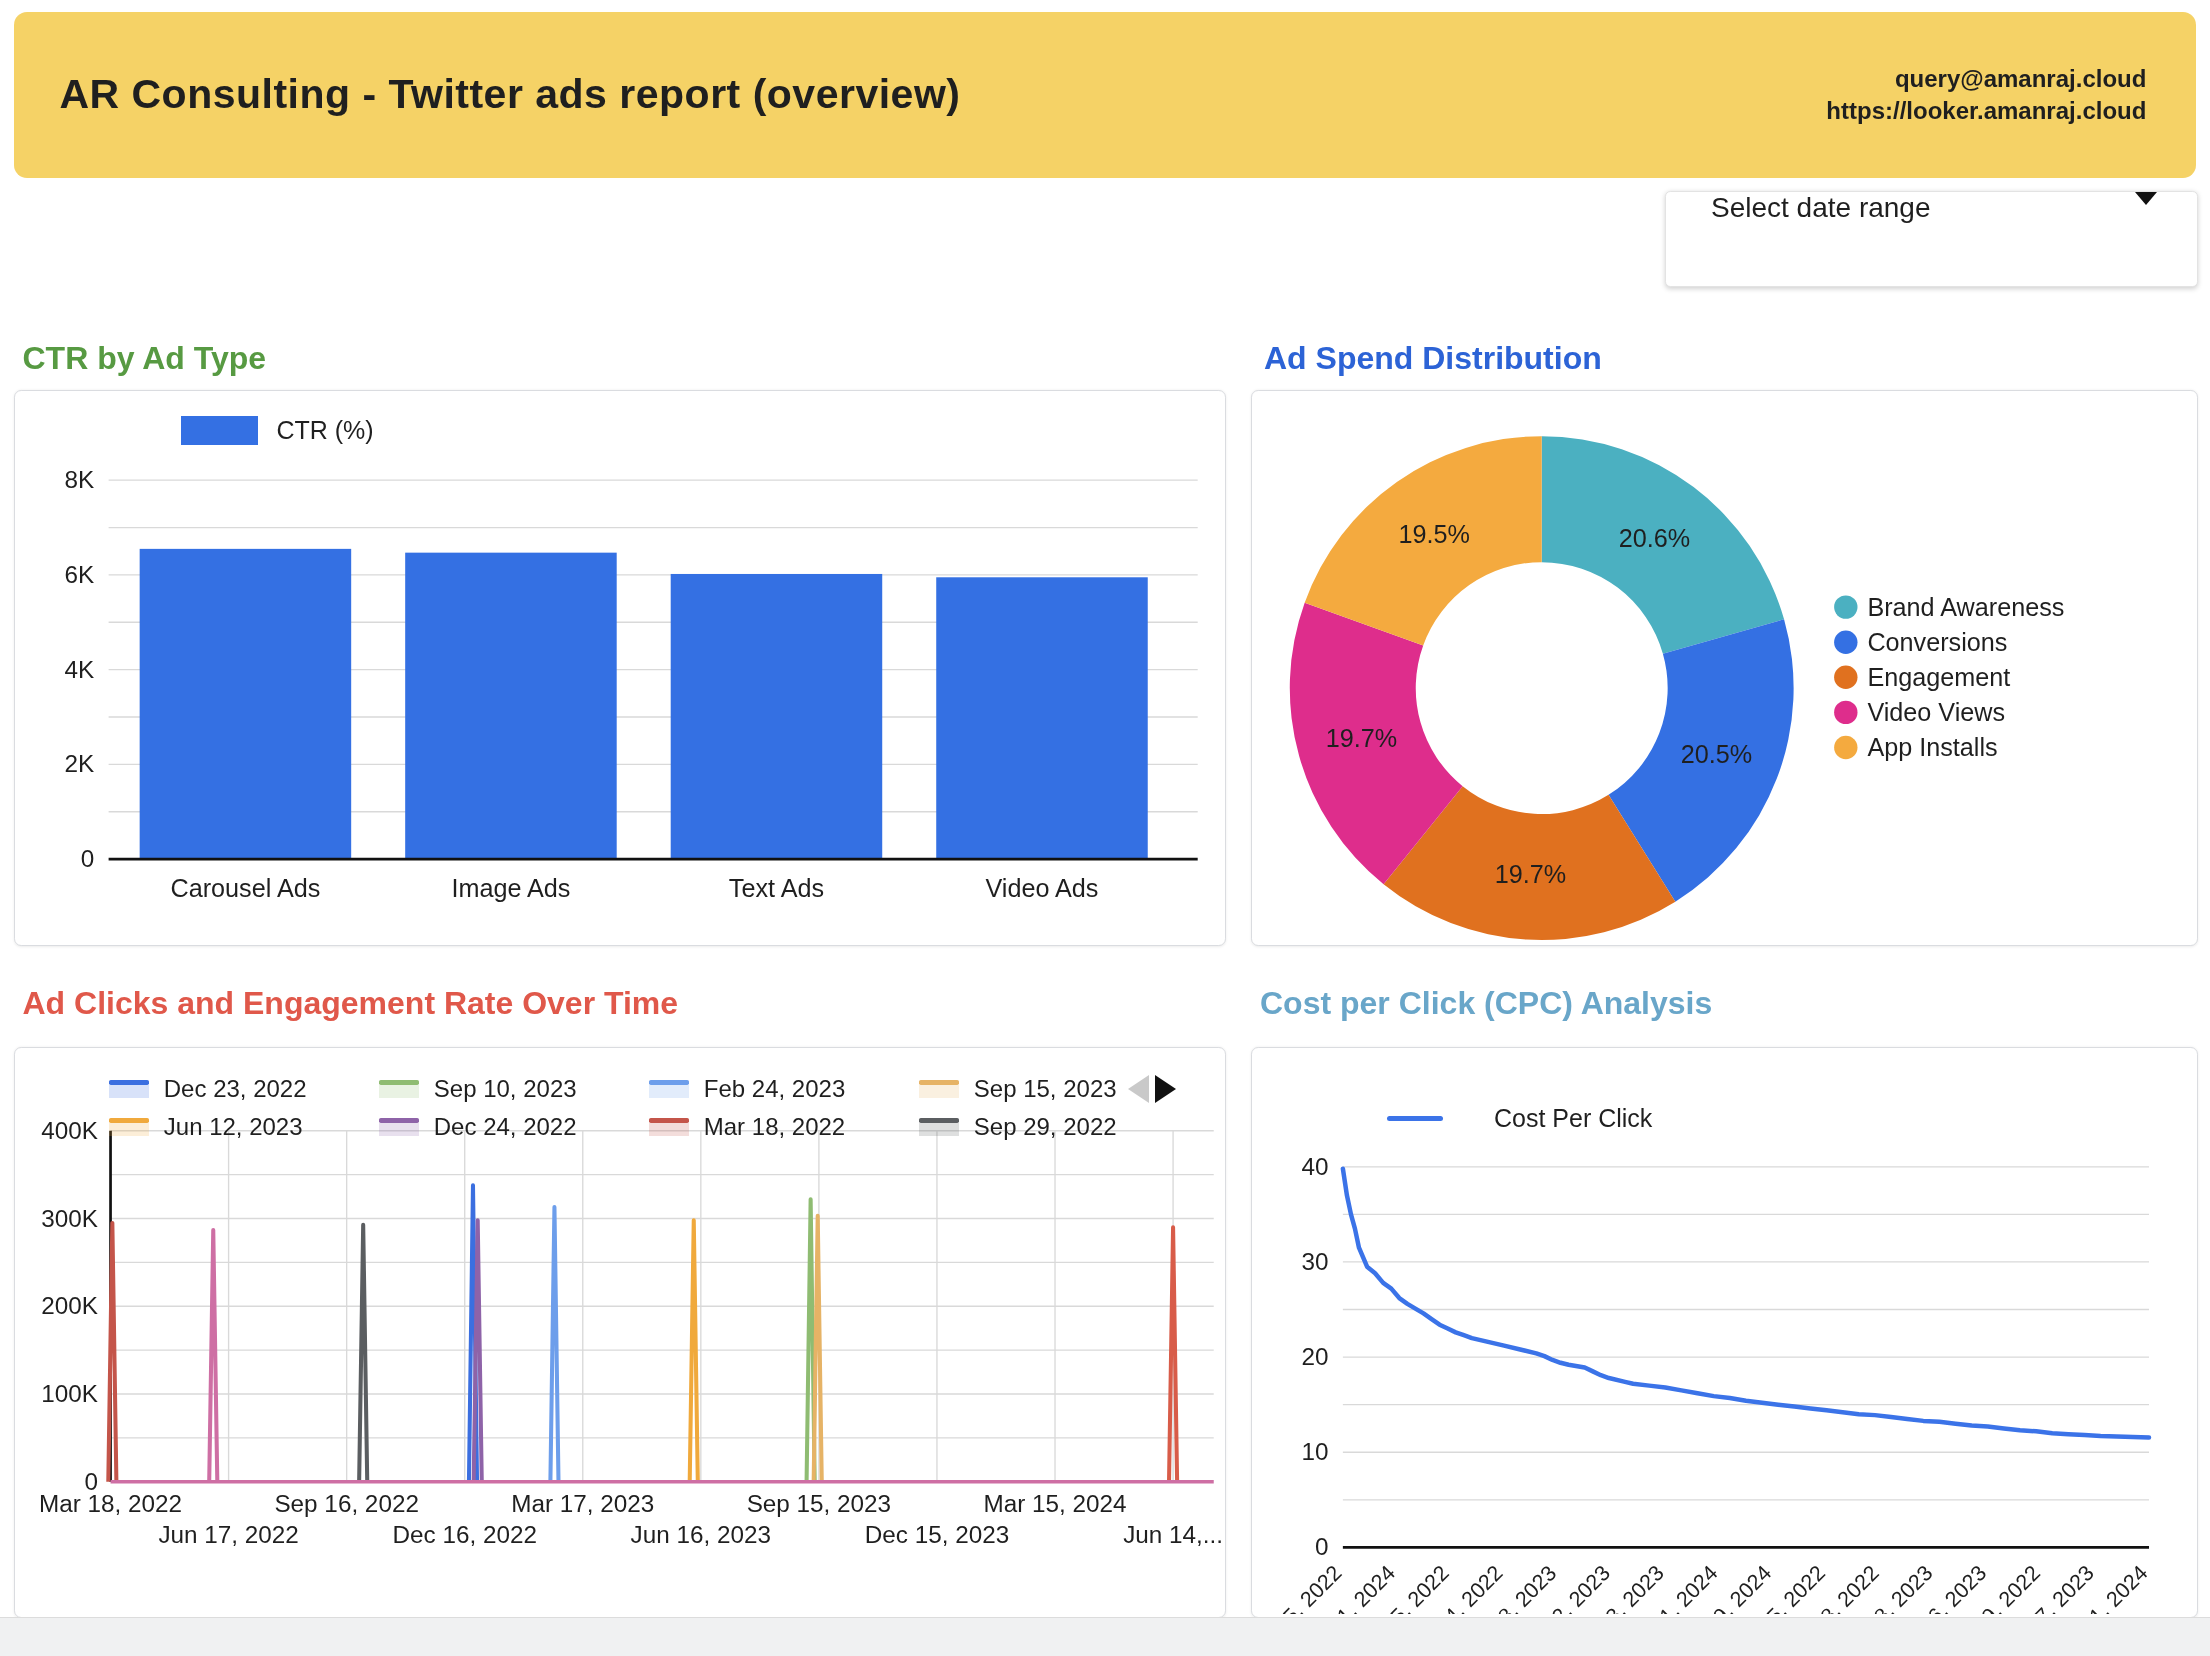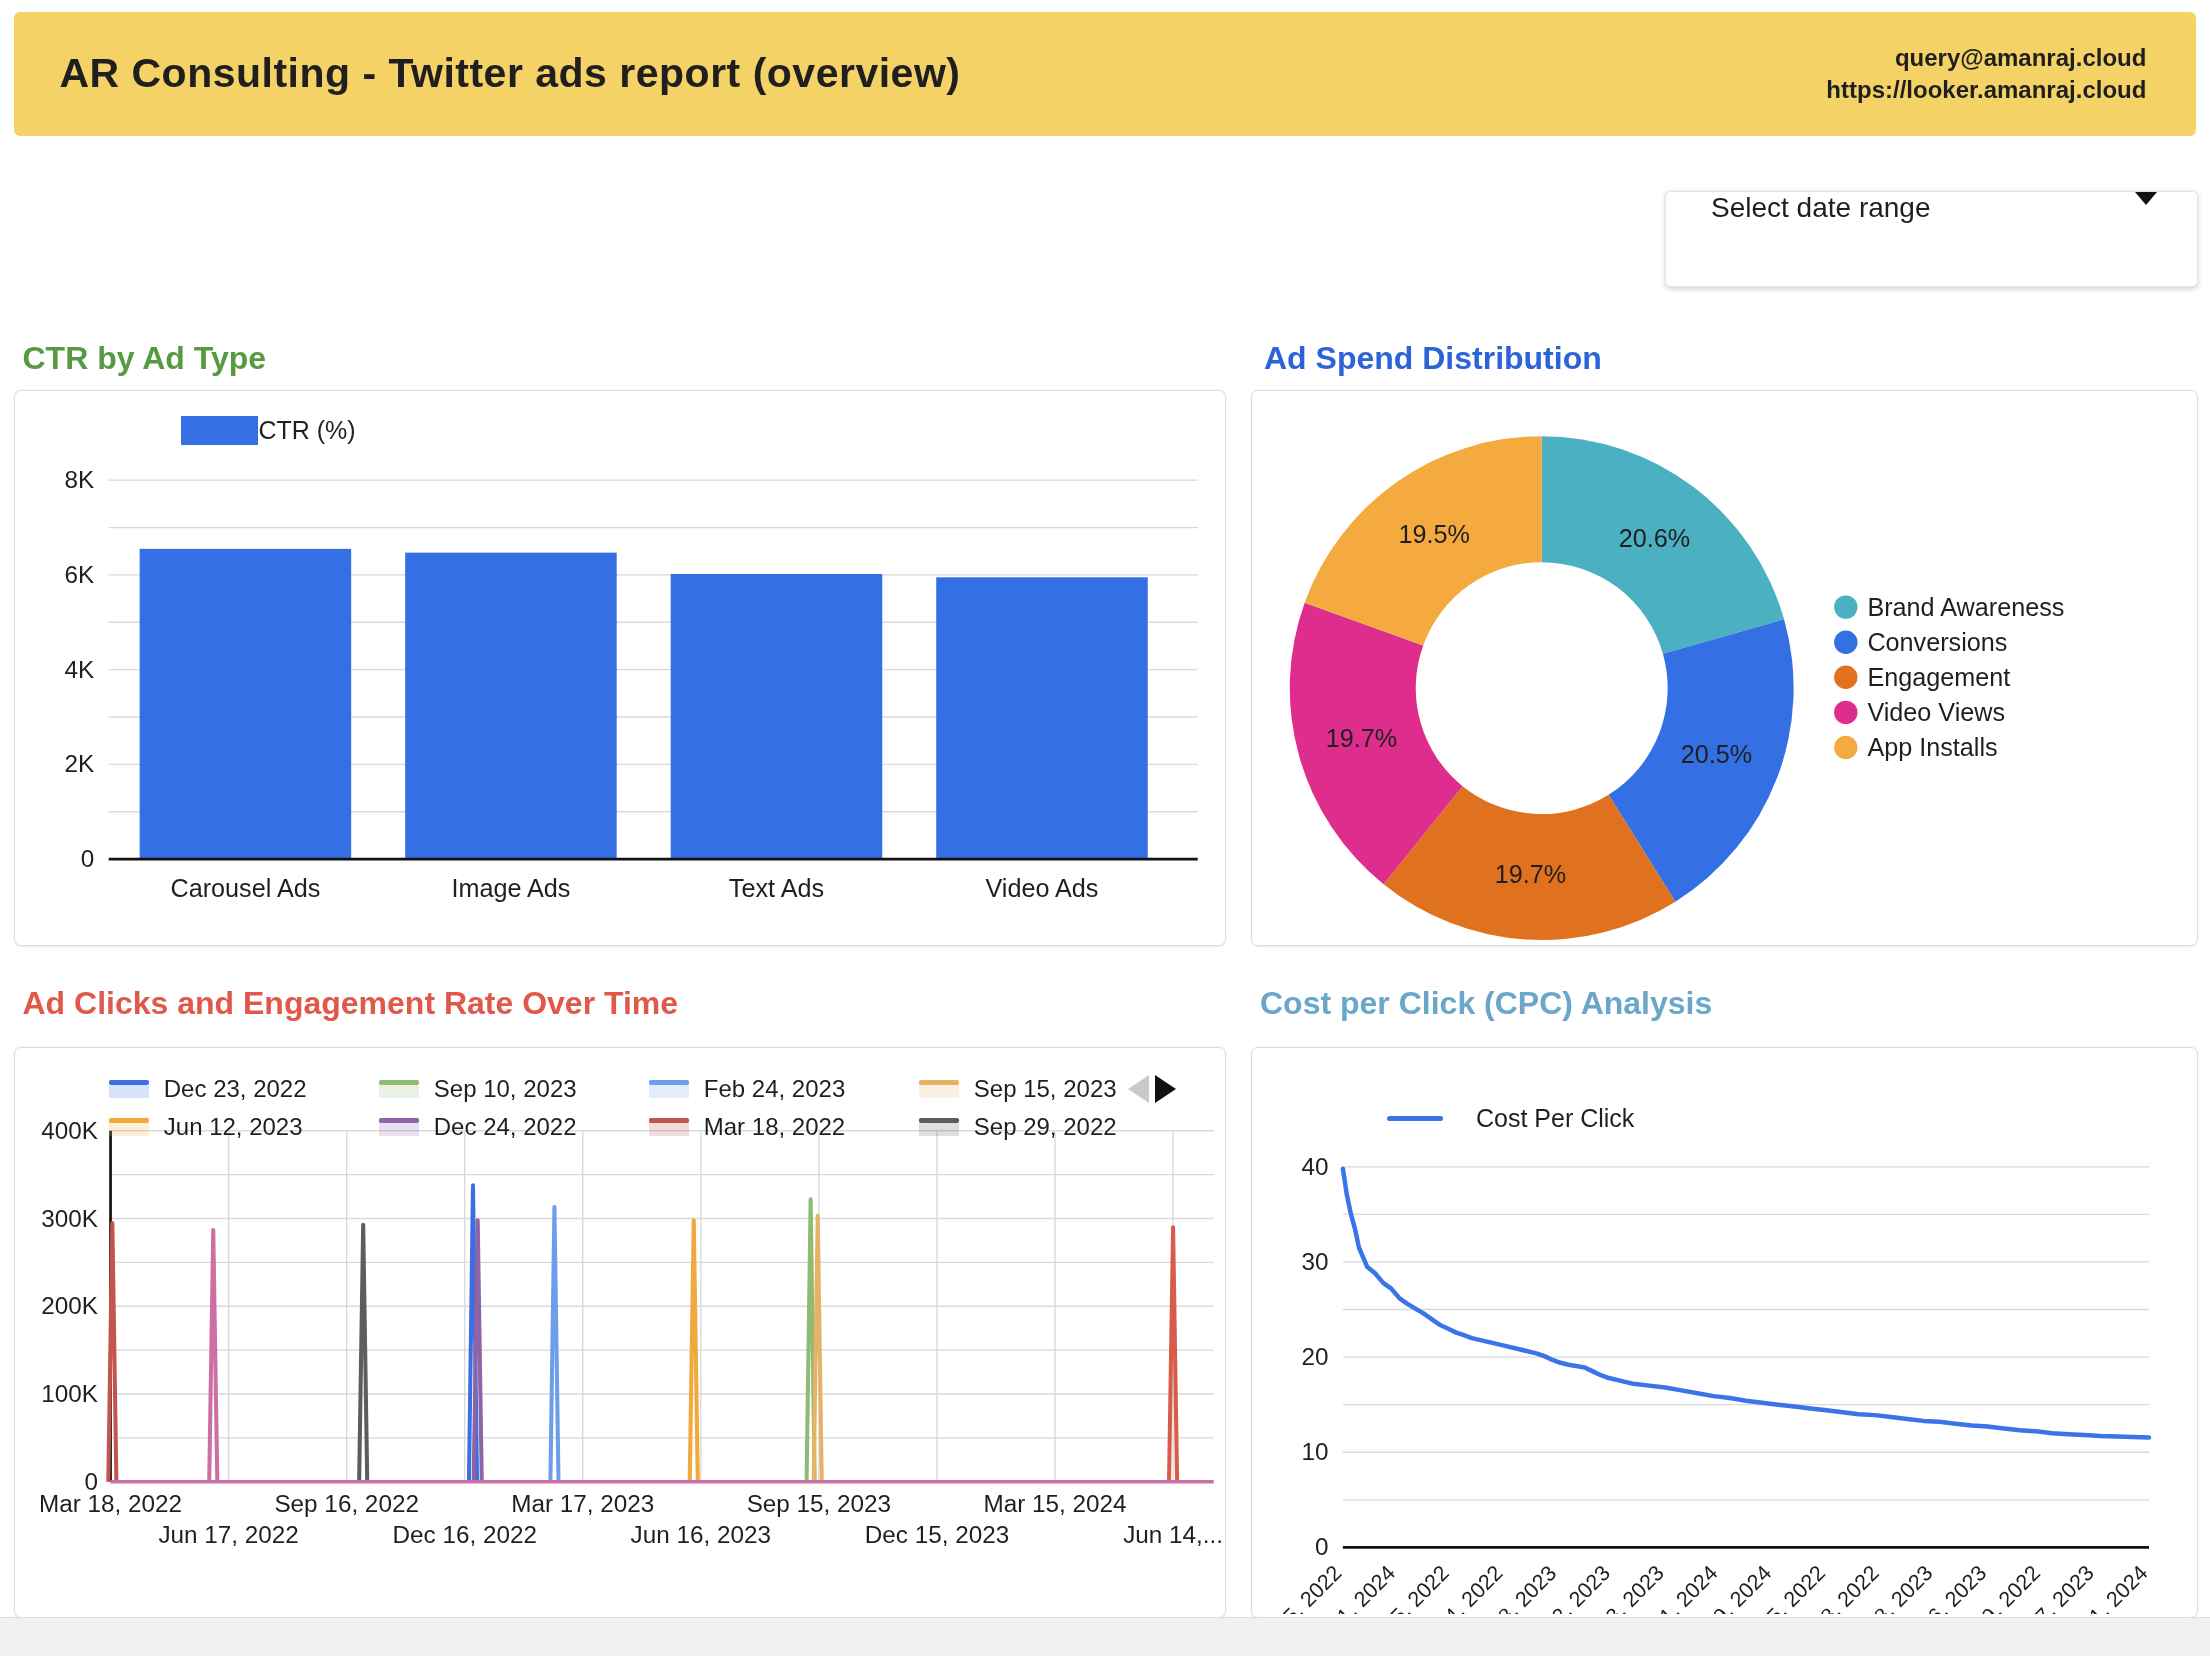--- a/index.html
+++ b/index.html
@@ -6,7 +6,7 @@
   body{width:2211px;height:1656px;position:relative;overflow:hidden;
        font-family:"Liberation Sans","DejaVu Sans",sans-serif;color:#1f1f1f;}
   .abs{position:absolute;}
-  .banner{left:14.4px;top:11.7px;width:2182px;height:124px;border-radius:6px;
+  .banner{left:14.4px;top:11.7px;width:2182px;height:166px;border-radius:13px;
           display:flex;align-items:center;justify-content:space-between;}
   .banner-title{font-size:41px;font-weight:bold;margin-left:45px;letter-spacing:0.5px;}
   .banner-right{margin-right:50px;text-align:right;font-size:24px;font-weight:bold;line-height:32px;}

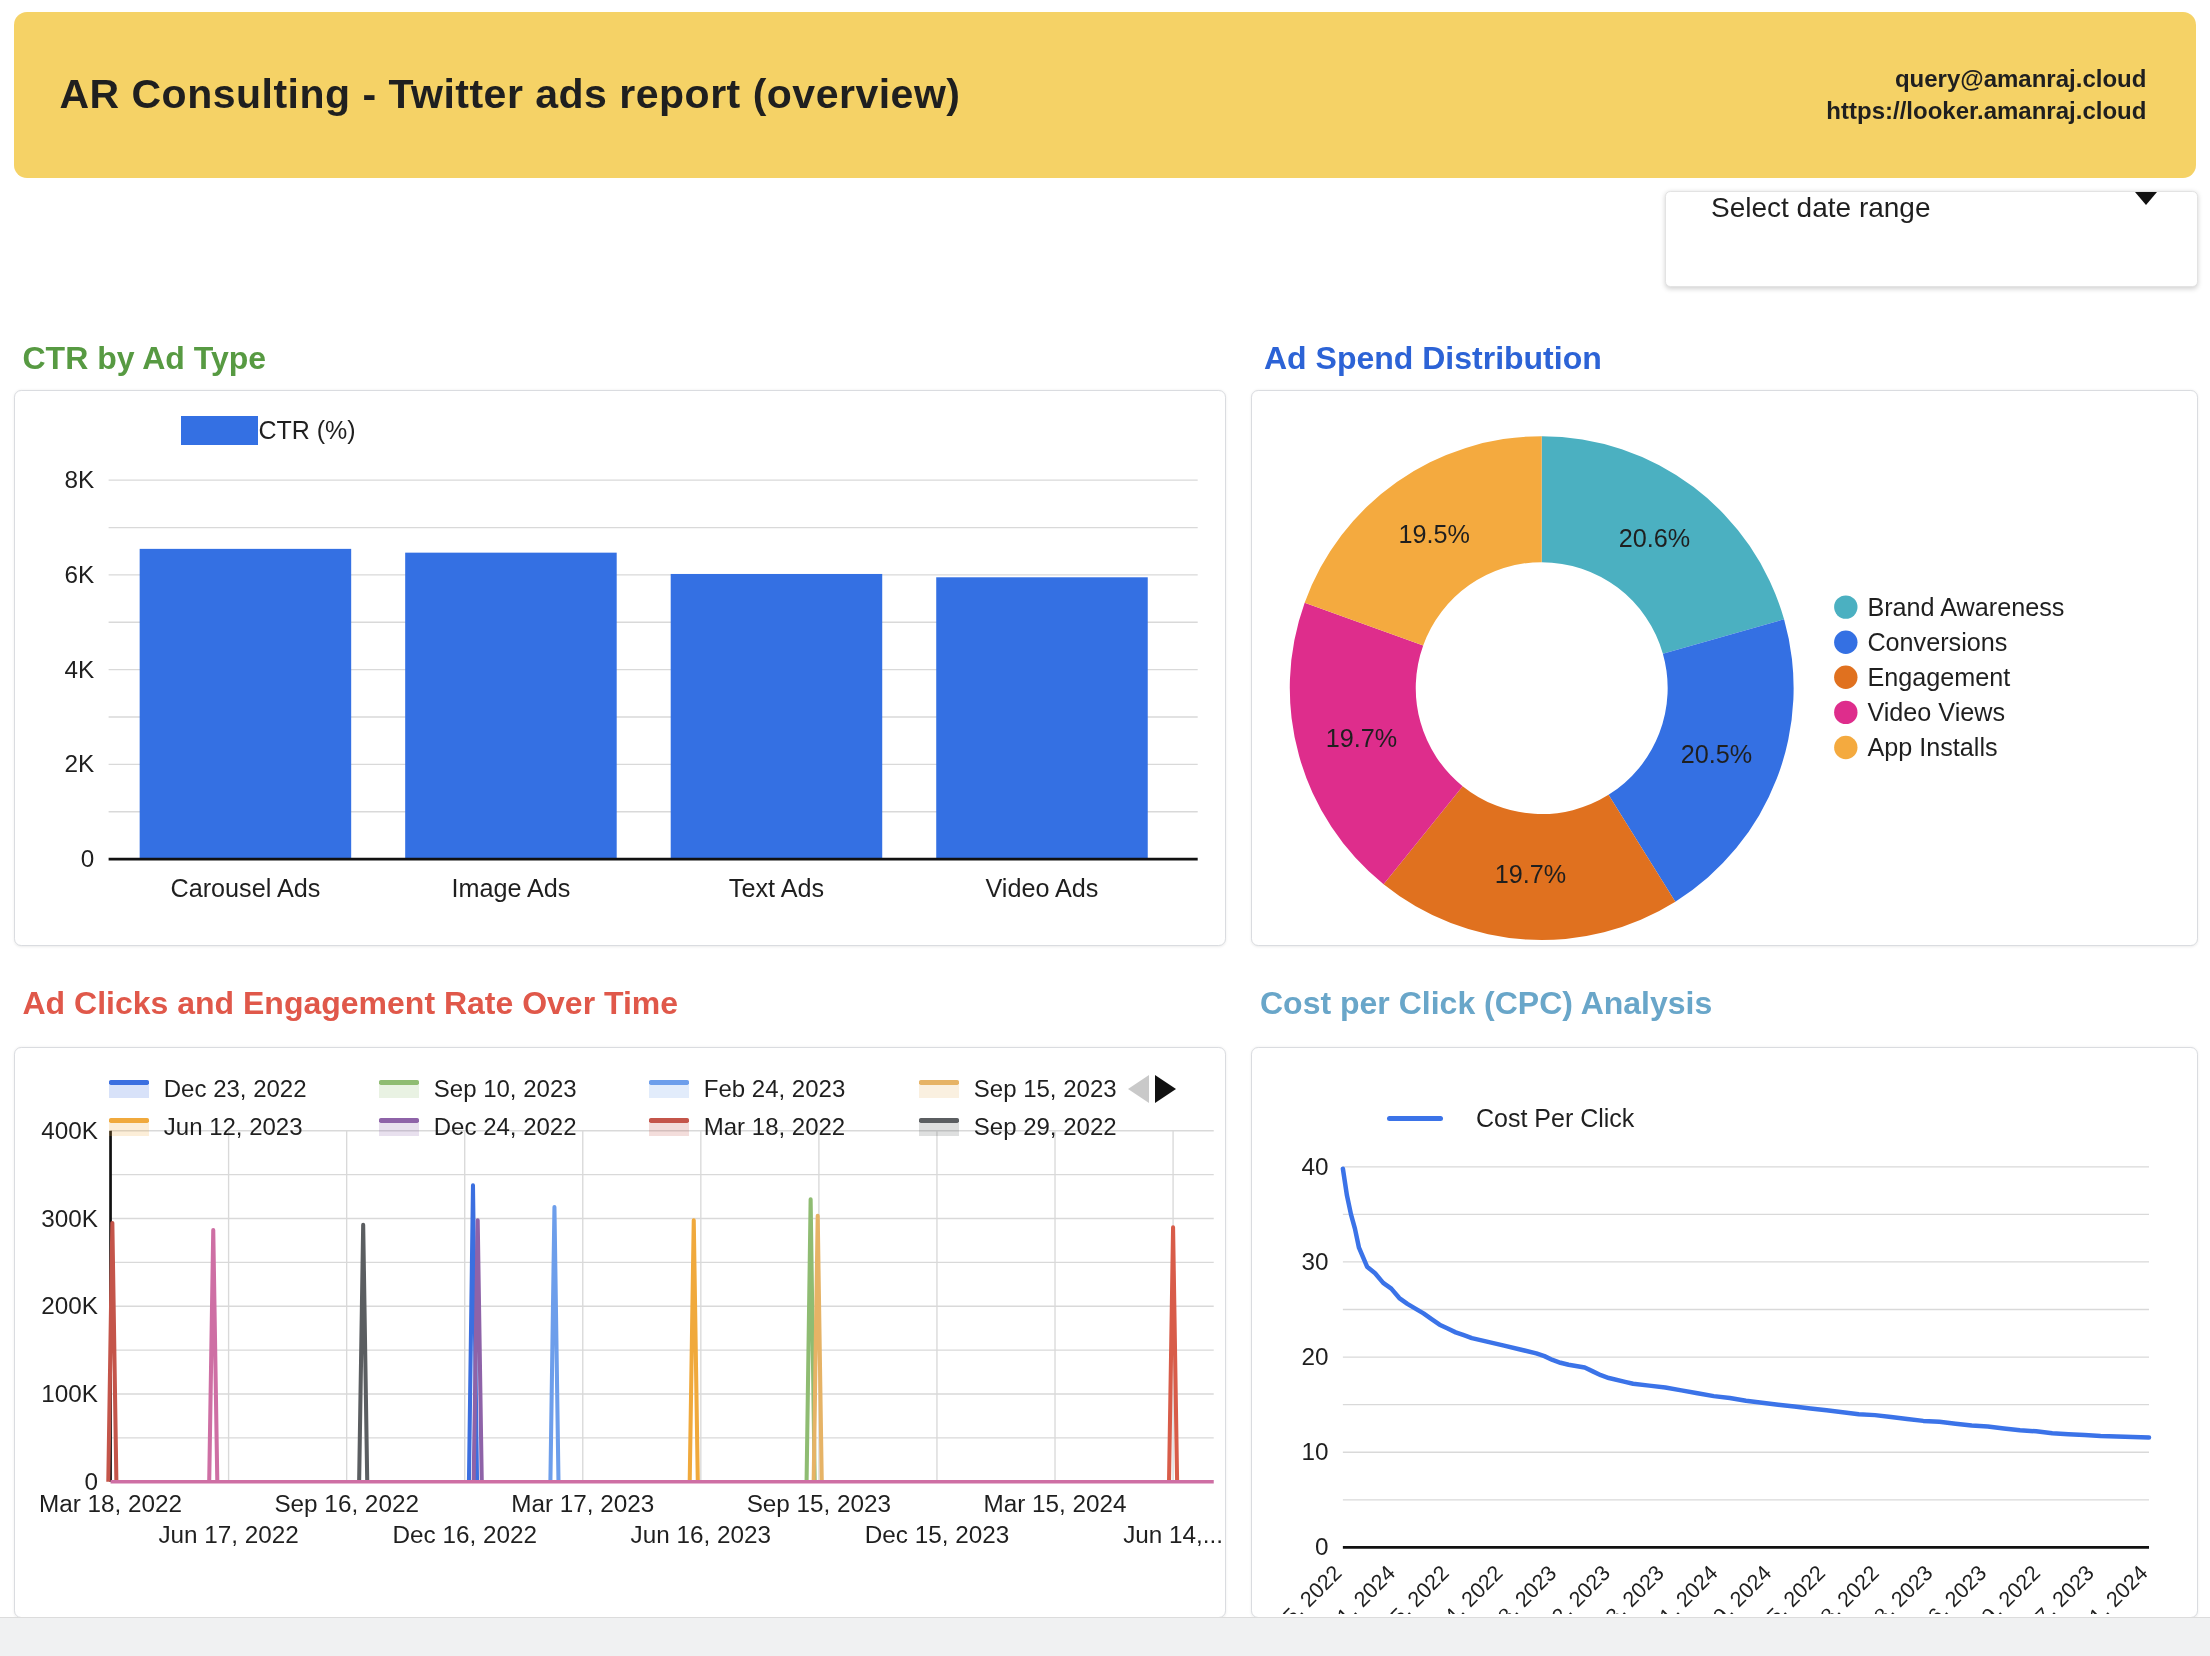--- a/index.html
+++ b/index.html
@@ -22,7 +22,7 @@
   svg{position:absolute;left:0;top:0;}
   .leg-row{position:absolute;display:flex;align-items:center;}
   .leg-swatch-bar{width:77px;height:29px;}
-  .leg-label{font-size:25px;}
+  .leg-label{font-size:25px;margin-left:18px;}
   .ts-legend{position:absolute;display:grid;grid-template-columns:270px 270px 270px 270px;
              grid-auto-rows:38px;align-items:center;}
   .ts-item{display:flex;align-items:center;cursor:pointer;}

